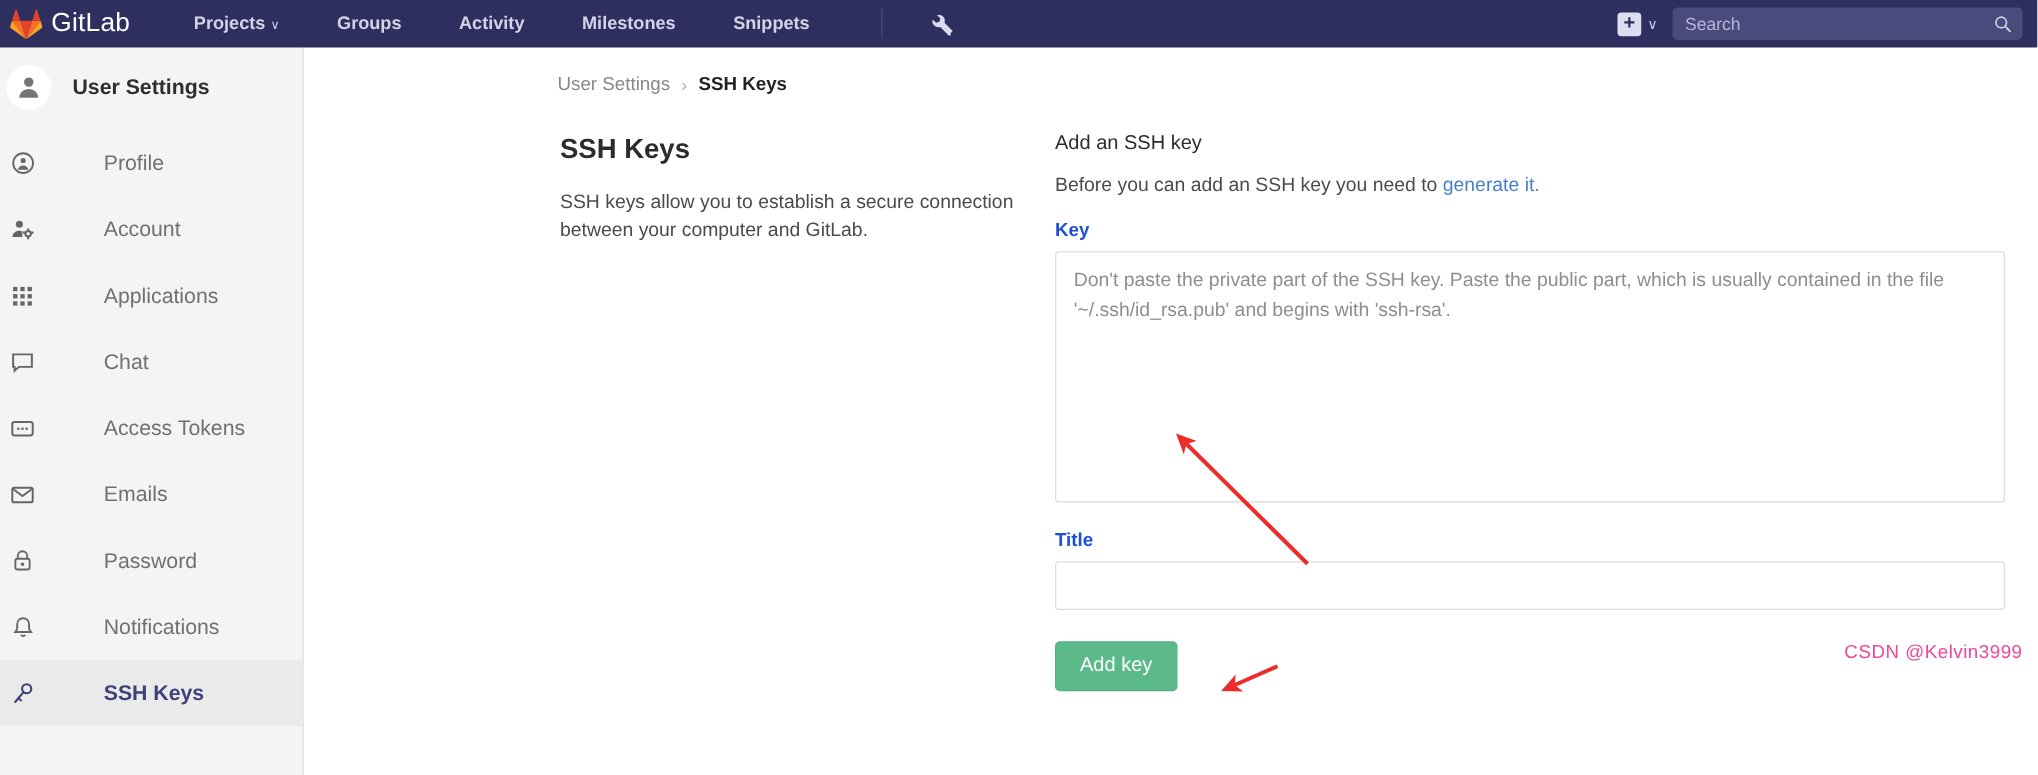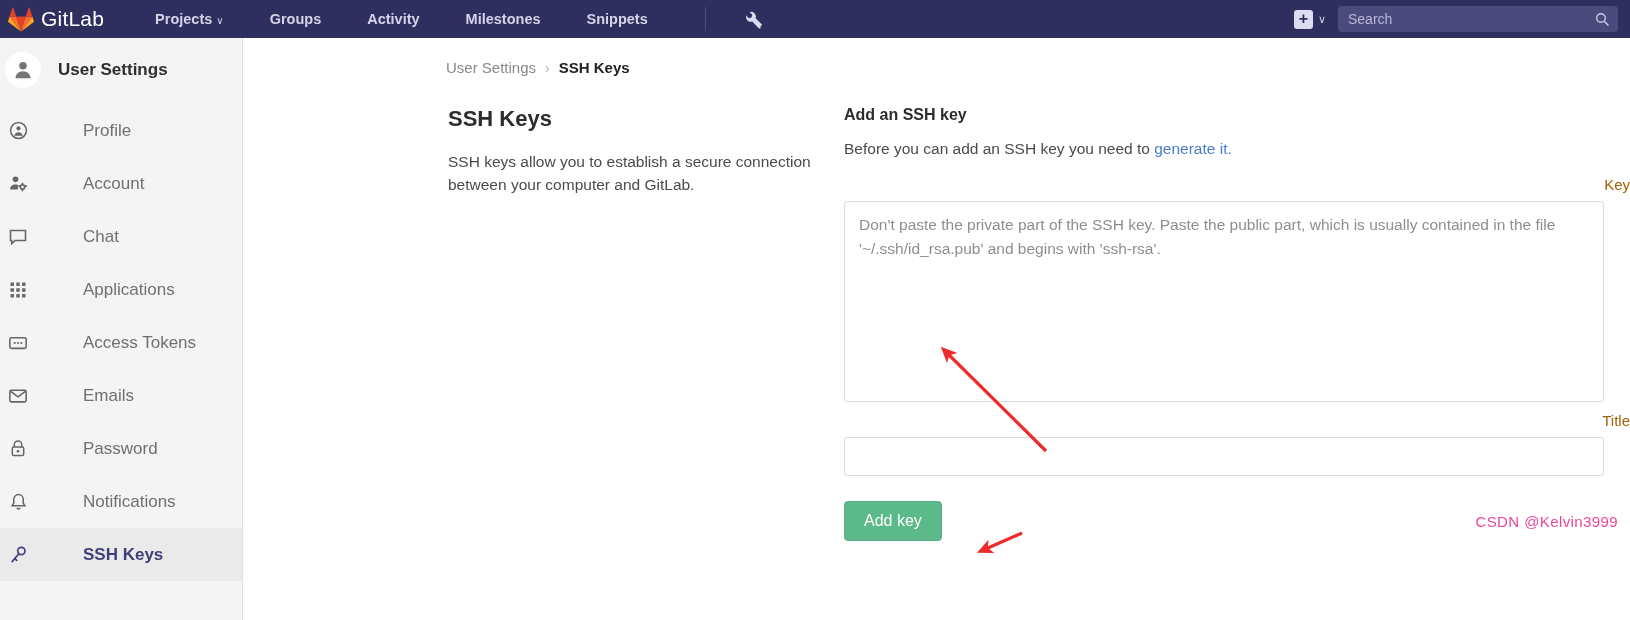--- a/index.html
+++ b/index.html
@@ -131,7 +131,7 @@
   }
   .col-right { flex: 1 1 auto; min-width: 0; }
   .form-title {
-    font-size: 16px; color: #2c2c2c; font-weight: bold; margin-bottom: 16px;
+    font-size: 16px; color: #2c2c2c; font-weight: normal; margin-bottom: 16px;
   }
   .form-hint {
     font-size: 15.5px; color: #4b4b4b; margin-bottom: 18px;

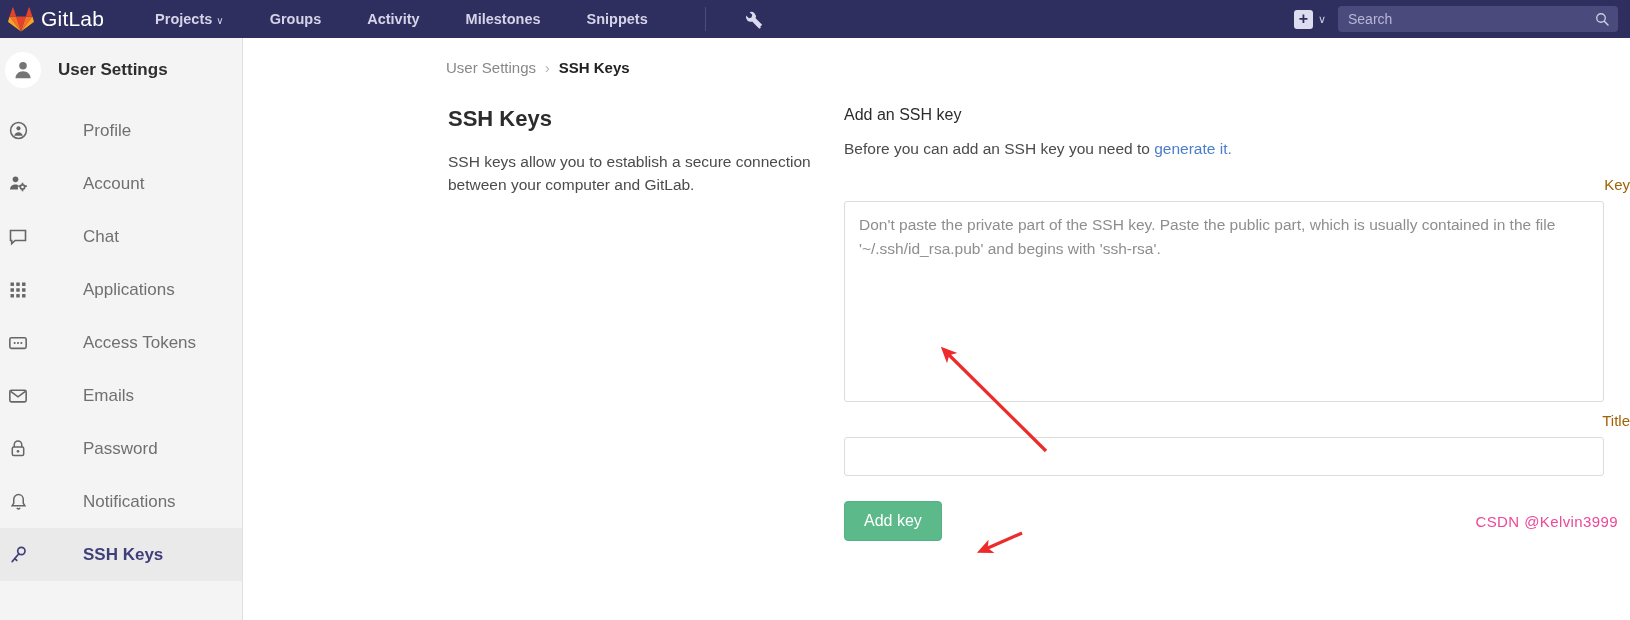--- a/index.html
+++ b/index.html
@@ -138,7 +138,7 @@
   }
   .form-hint a { color: #4a7ecb; text-decoration: none; cursor: pointer; }
   .field-label {
-    font-size: 15px; color: #a16207; font-weight: normal; margin-bottom: 8px; text-align: right;
+    font-size: 15px; color: #1d4ed8; font-weight: bold; margin-bottom: 8px;
   }
   .key-textarea {
     display: block; width: 760px; height: 201px;

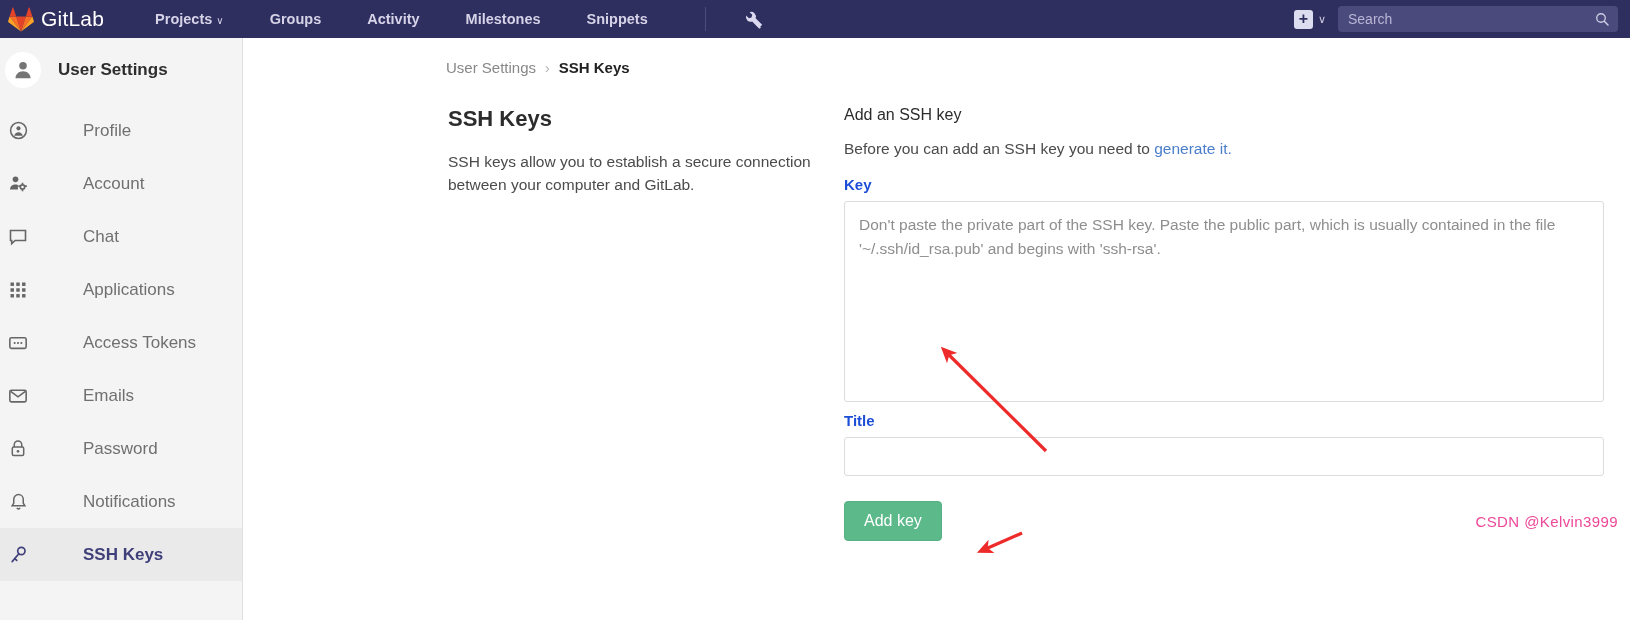--- a/index.html
+++ b/index.html
@@ -261,15 +261,6 @@
           </svg>
         </span>
         <span class="s-label">Account</span>
-      </div>
-
-      <div class="sidebar-item">
-        <span class="s-icon">
-          <svg width="20" height="20" viewBox="0 0 24 24">
-            <path fill="none" stroke="currentColor" stroke-width="1.9" d="M3 4.2h18v12H8.6L4.4 20v-3.8H3z"></path>
-          </svg>
-        </span>
-        <span class="s-label">Chat</span>
       </div>
 
       <div class="sidebar-item">
@@ -294,6 +285,15 @@
       <div class="sidebar-item">
         <span class="s-icon">
           <svg width="20" height="20" viewBox="0 0 24 24">
+            <path fill="none" stroke="currentColor" stroke-width="1.9" d="M3 4.2h18v12H8.6L4.4 20v-3.8H3z"></path>
+          </svg>
+        </span>
+        <span class="s-label">Chat</span>
+      </div>
+
+      <div class="sidebar-item">
+        <span class="s-icon">
+          <svg width="20" height="20" viewBox="0 0 24 24">
             <rect x="2.2" y="5.6" width="19.6" height="12.8" rx="2" fill="none" stroke="currentColor" stroke-width="1.9"></rect>
             <circle cx="8" cy="12" r="1.3" fill="currentColor"></circle>
               <circle cx="12" cy="12" r="1.3" fill="currentColor"></circle>

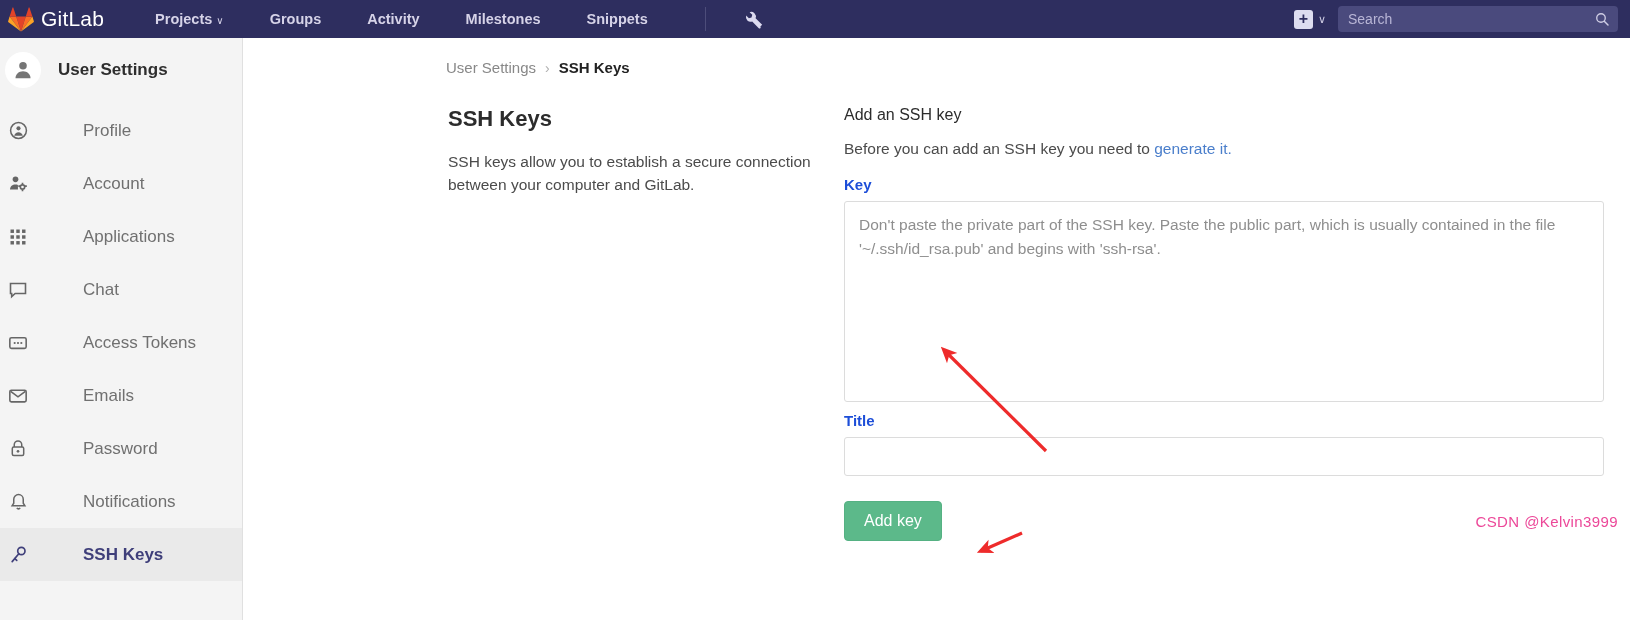--- a/index.html
+++ b/index.html
@@ -149,7 +149,7 @@
     background: #fff;
   }
   .key-textarea::placeholder { color: #8e8e8e; }
-  .title-row { margin-top: 10px; }
+  .title-row { margin-top: 22px; }
   .title-input {
     display: block; width: 760px; height: 39px;
     border: 1px solid #dcdcdc; border-radius: 3px;

